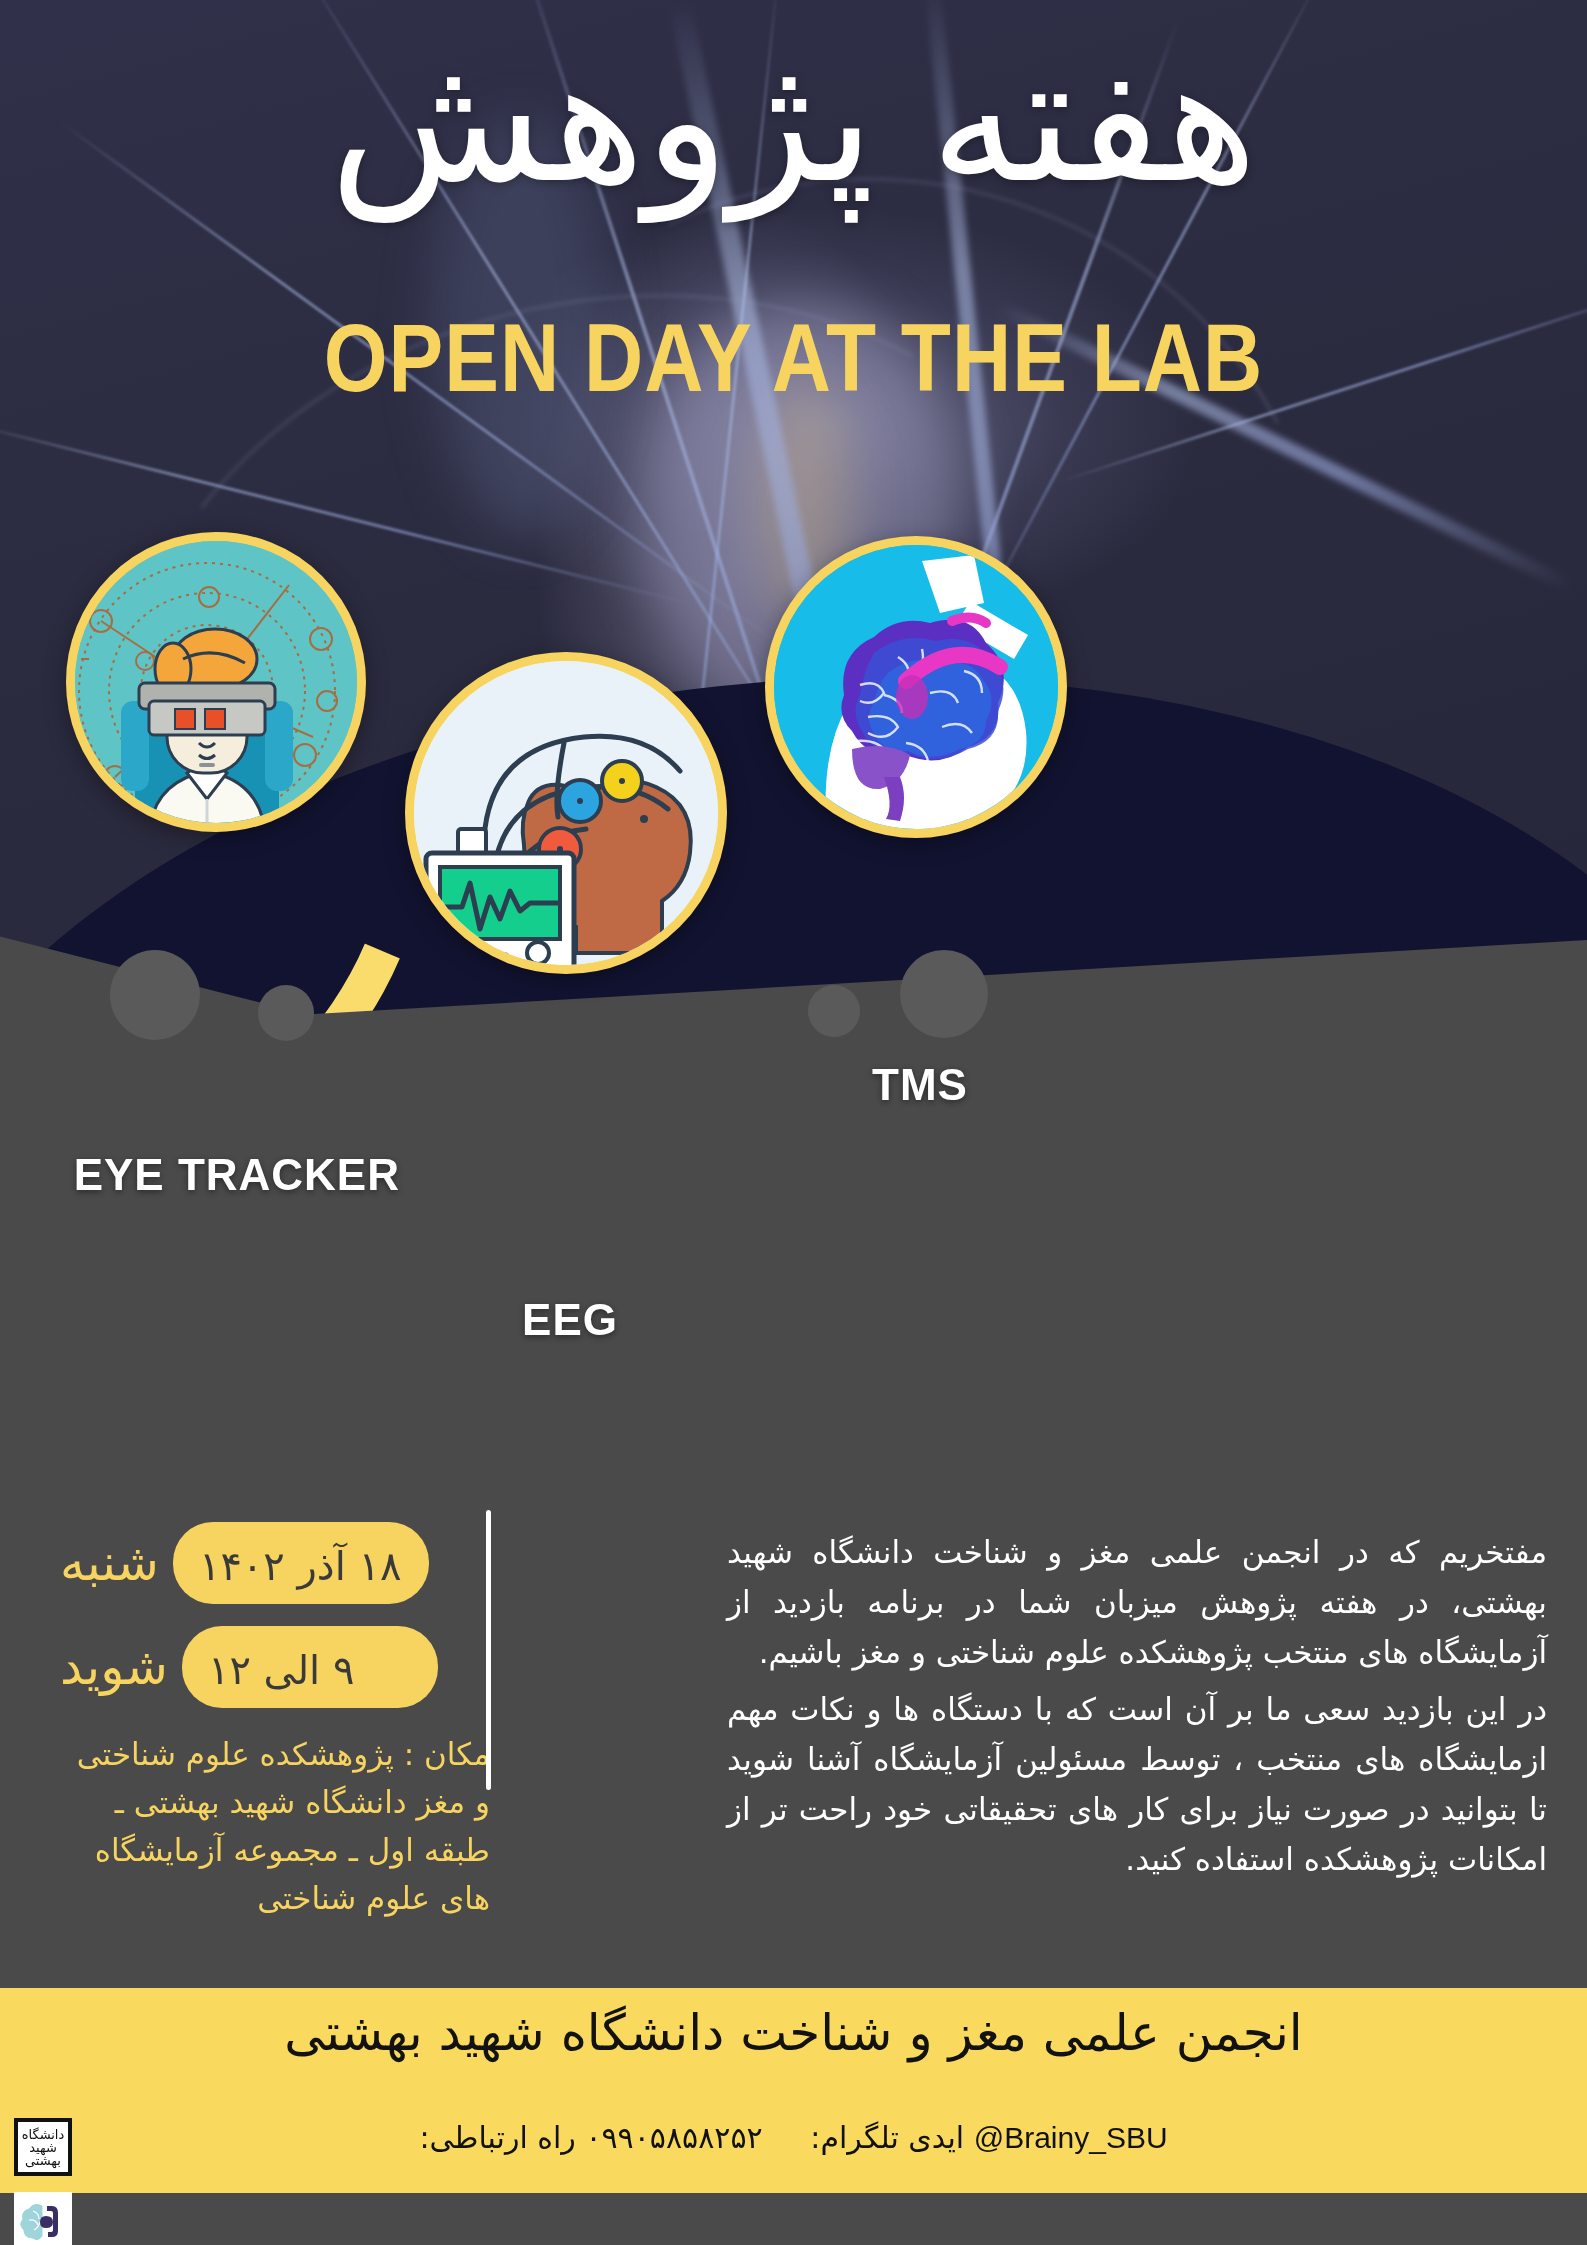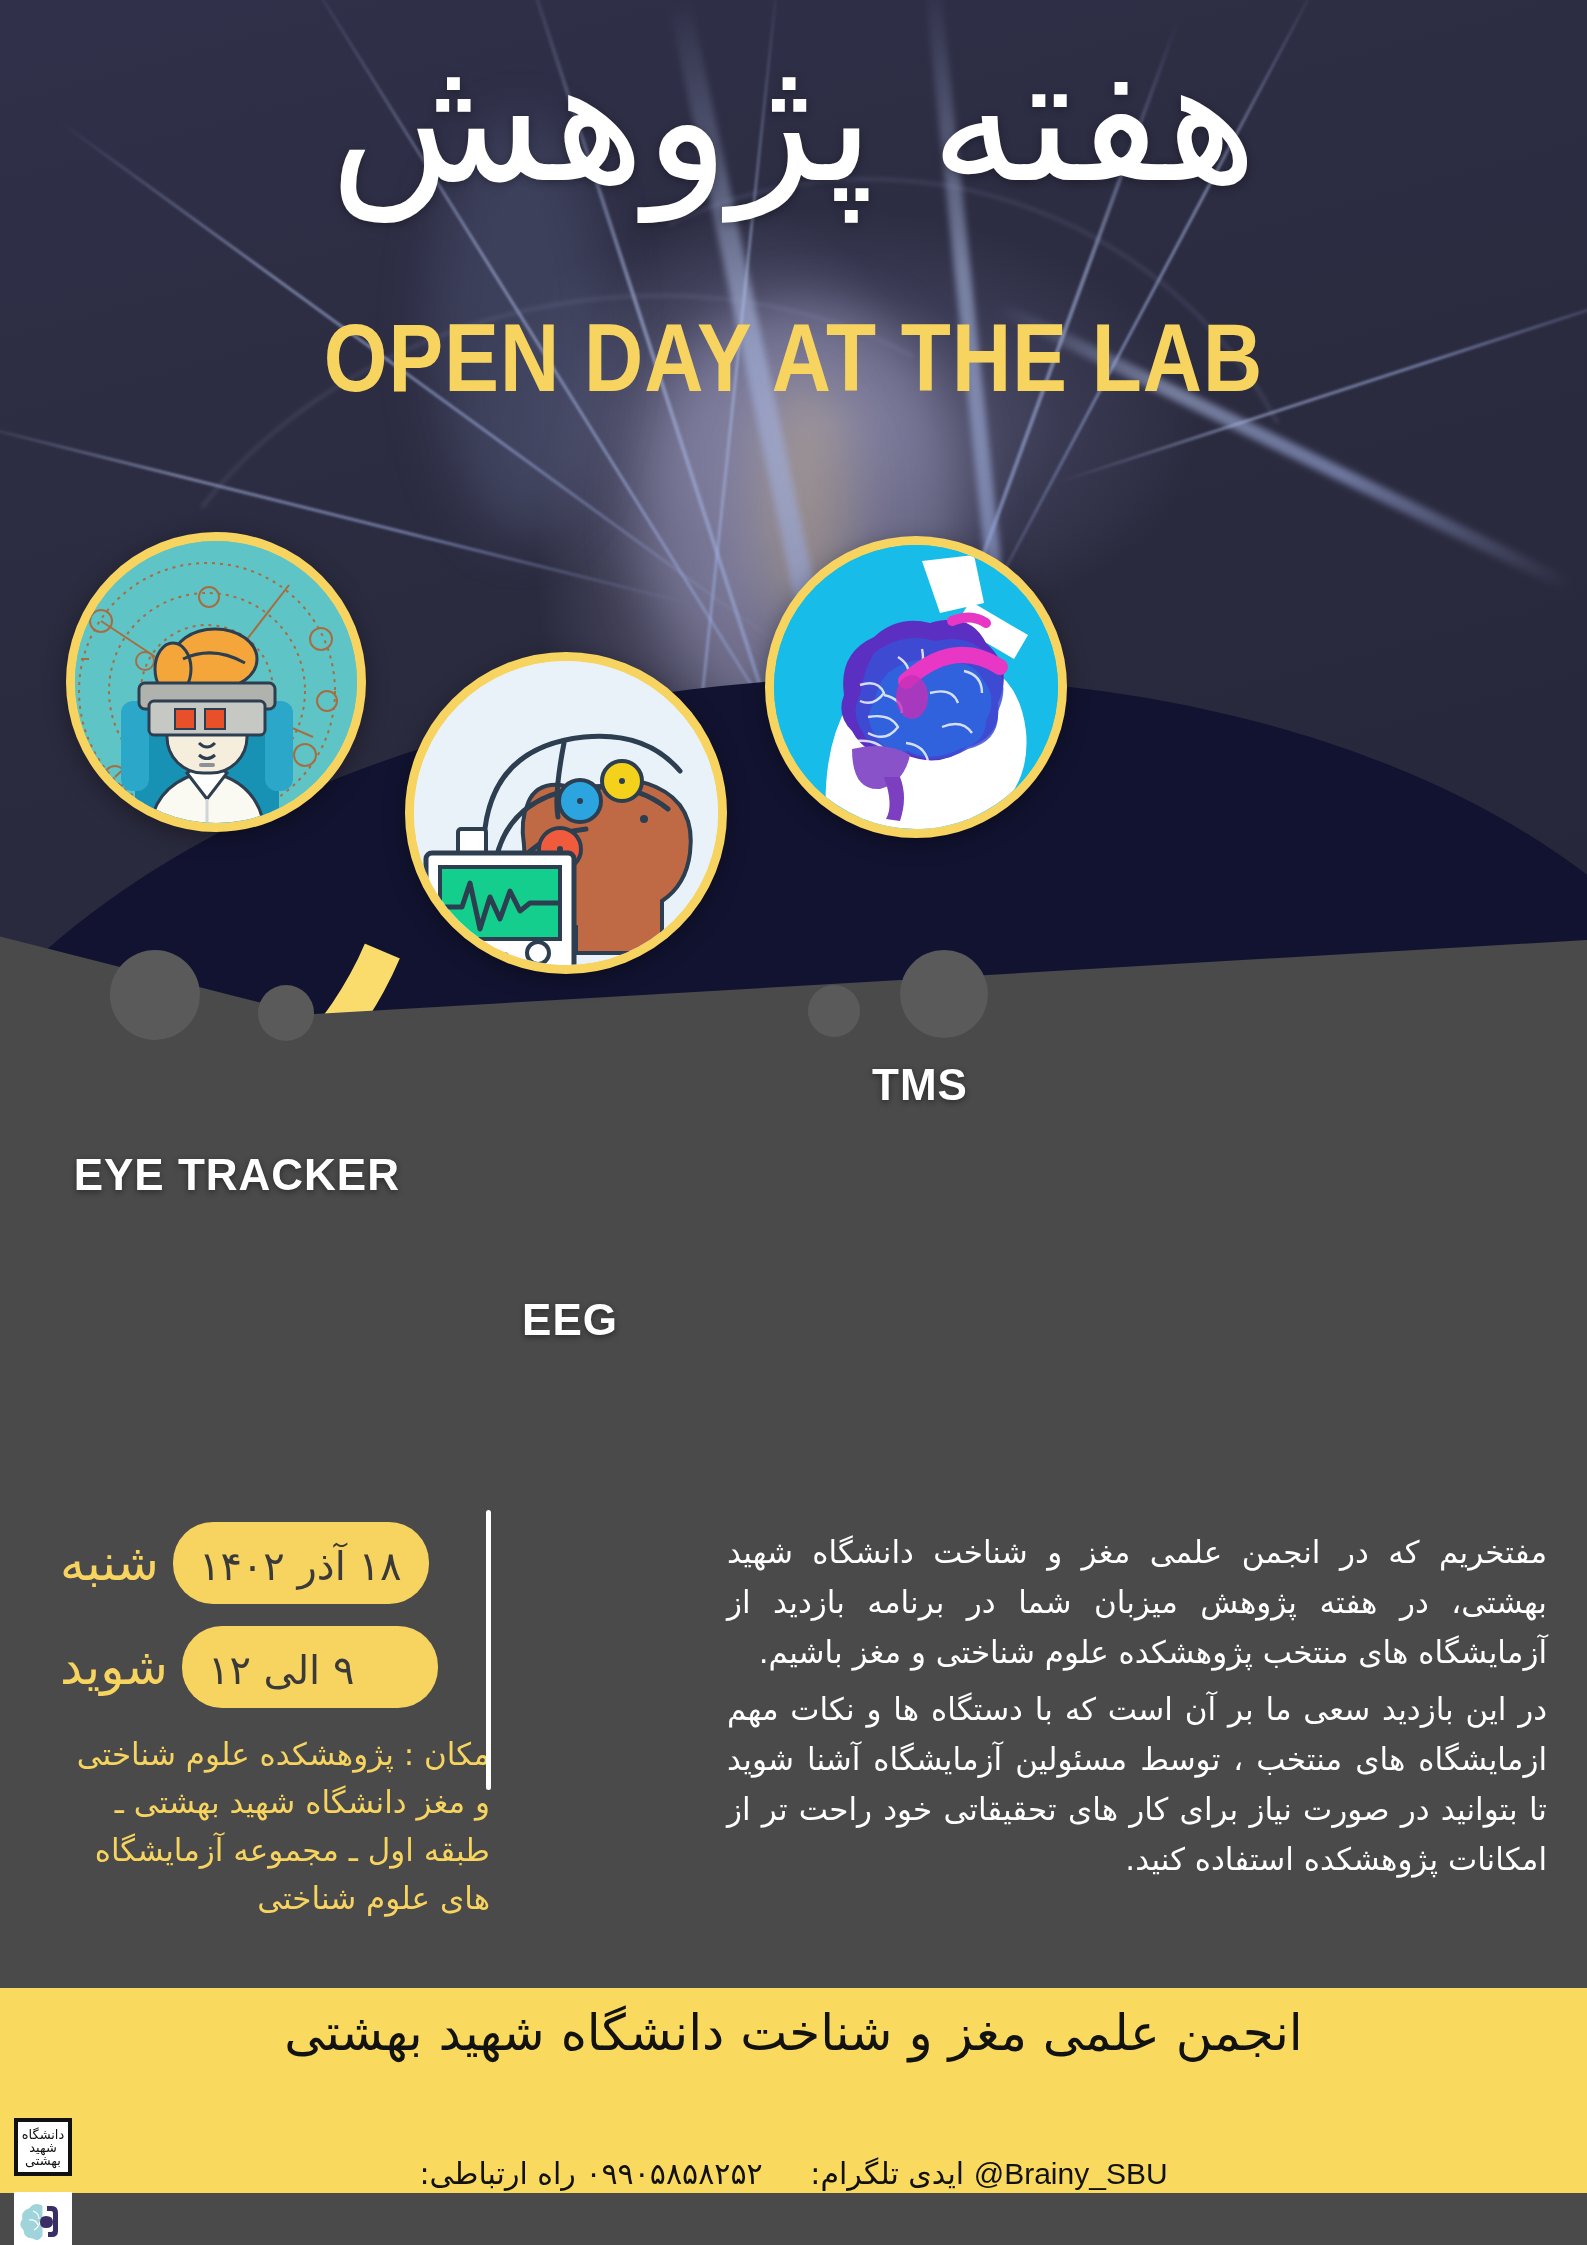--- a/index.html
+++ b/index.html
@@ -173,7 +173,7 @@
   .footer-contact{
     position:absolute;left:0;top:132px;width:1587px;
     text-align:center;color:#111111;
-    font-size:30px;direction:rtl;margin-top:36px;
+    font-size:30px;direction:rtl;
   }
   .footer-contact .telegram{direction:ltr;display:inline-block;font-family:"Liberation Sans",sans-serif;}
   .logos{position:absolute;left:14px;top:130px;display:flex;gap:16px;z-index:13;flex-direction:column;}

